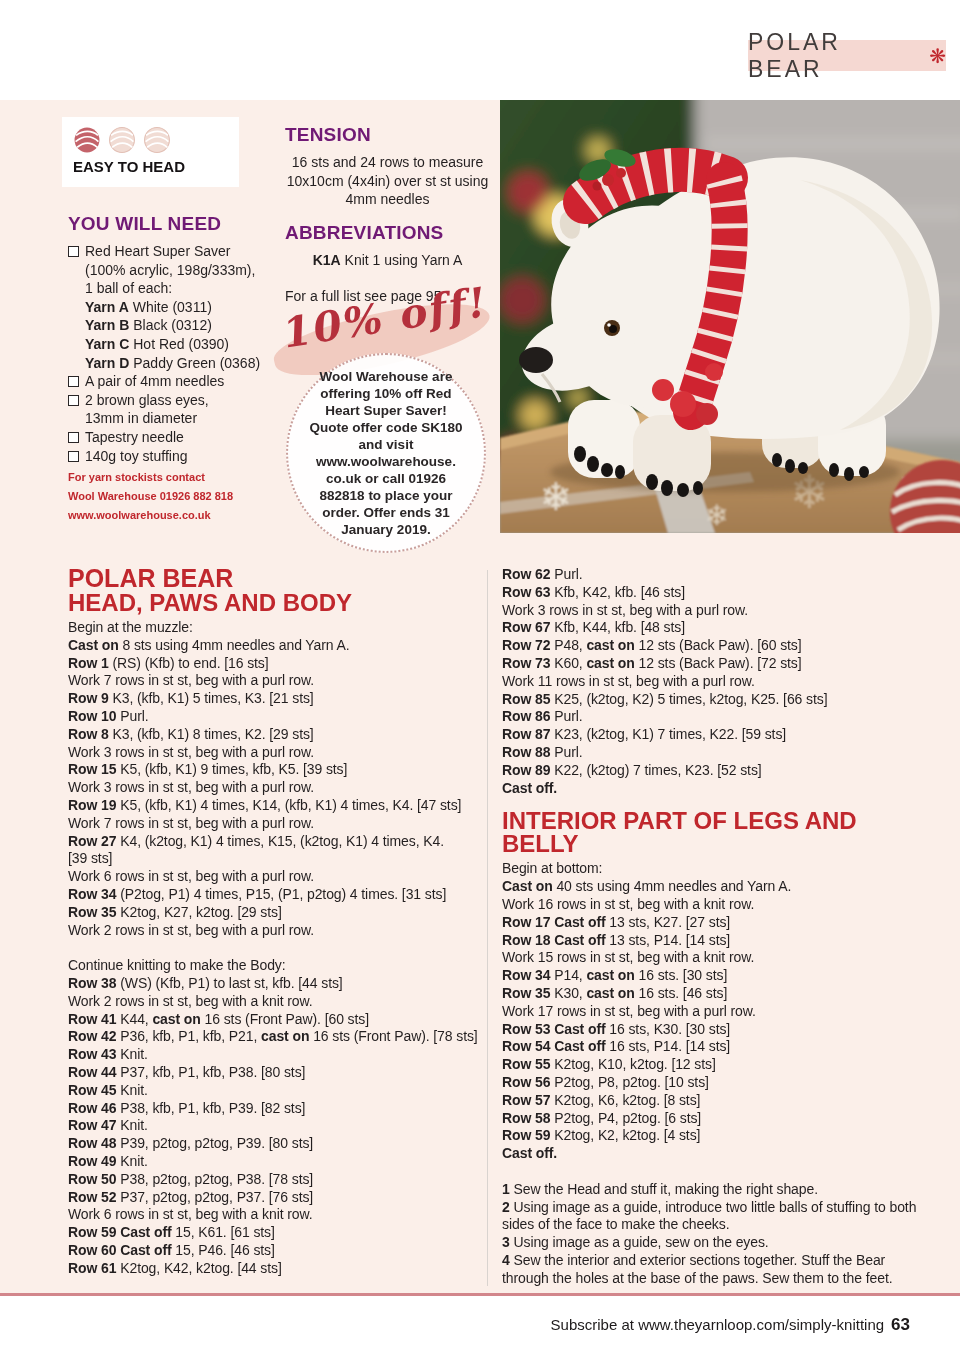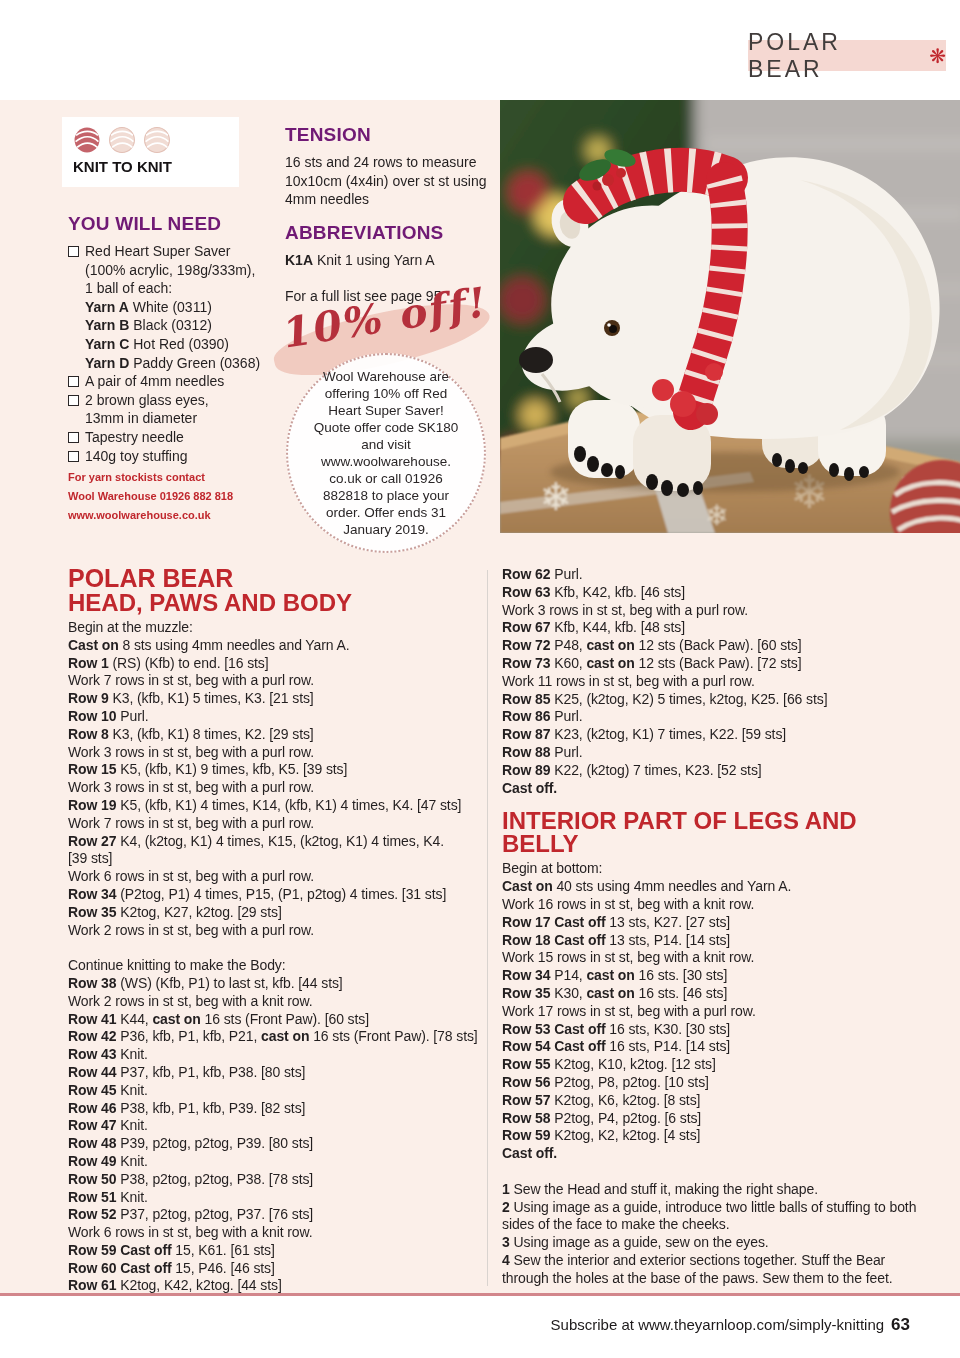--- a/index.html
+++ b/index.html
@@ -78,7 +78,7 @@
       <path d="M3 9 C10 4,18 4,24 9 M2.5 15 C10 9,18 9,24.5 15 M4 20.5 C11 15,17 15,23.5 20.5" stroke="#ffffff" stroke-width="1.6" fill="none"></path>
     </svg>
   </div>
-  <div class="badge-label">KNIT TO KNIT</div>
+  <div class="badge-label">EASY TO HEAD</div>
 </div>
 
 <div class="ywn">

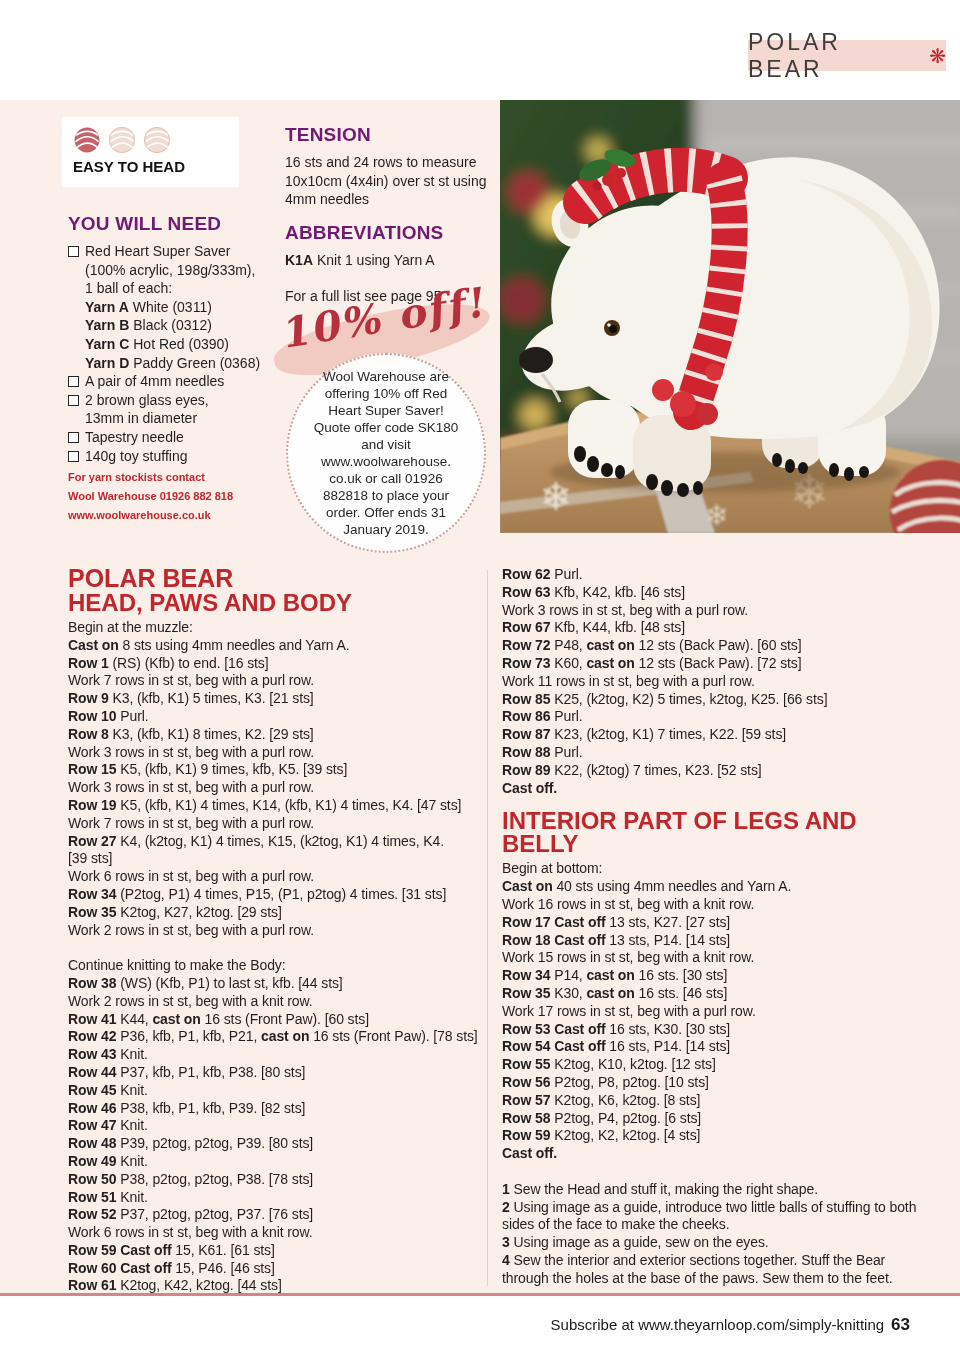--- a/index.html
+++ b/index.html
@@ -25,7 +25,7 @@
   .b{font-weight:bold;}
   
   .midcol{position:absolute;left:285px;top:124px;width:205px;}
-  .mid-line{font-size:14px;line-height:18.6px;}
+  .mid-line{font-size:14px;line-height:18.6px;text-align:center;}
   .abbr-h{margin-top:13px;}
   .note{margin-top:19px;font-size:14px;}
   

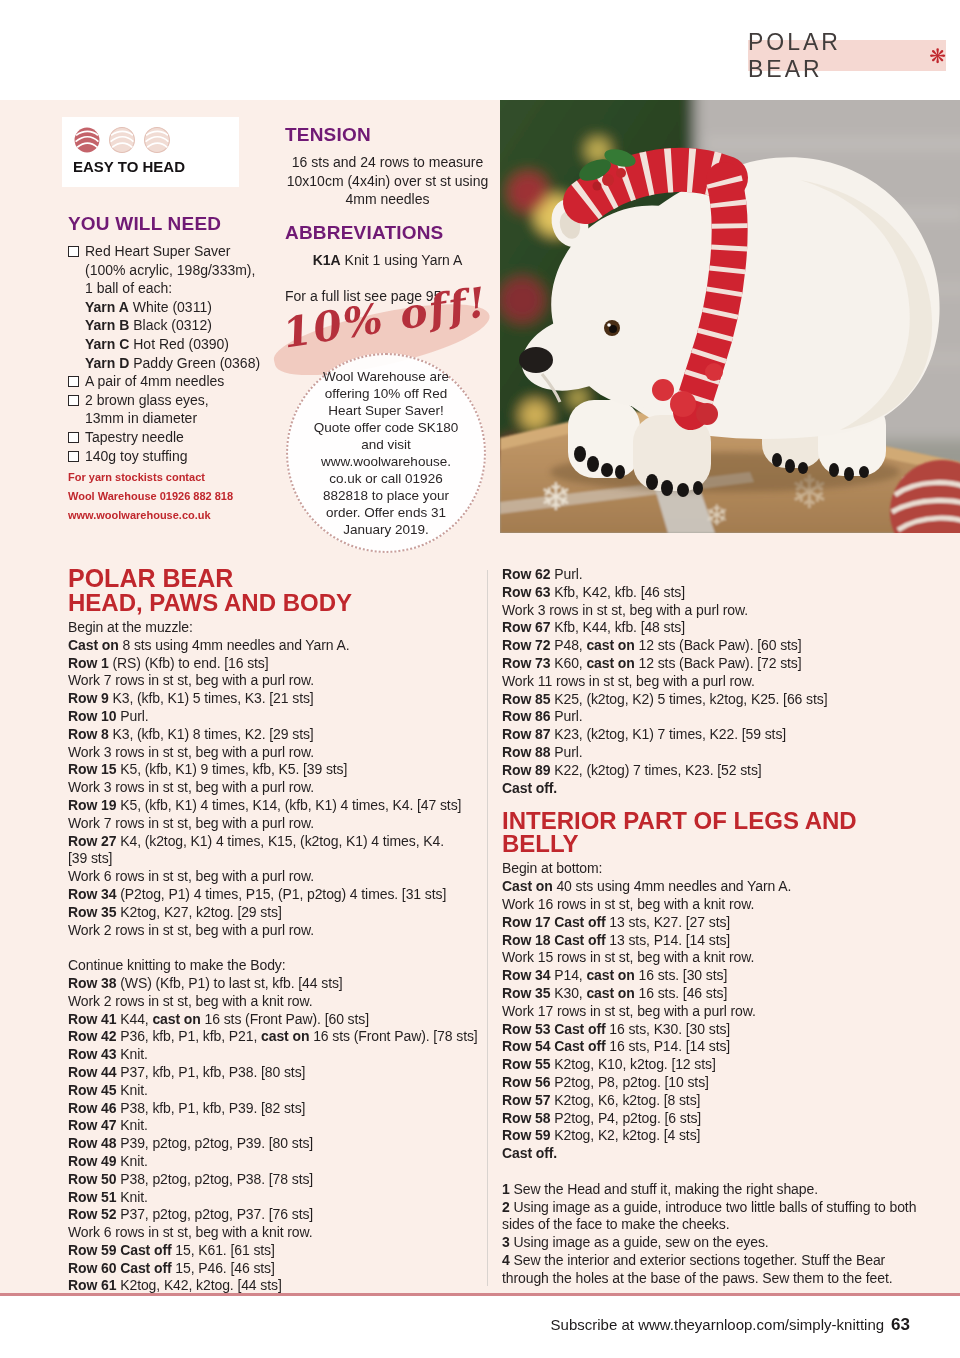--- a/index.html
+++ b/index.html
@@ -37,7 +37,7 @@
   .offer-circle{position:absolute;left:8px;top:60px;width:154px;height:154px;padding:21px;
           border:2px dotted #c99f9b;border-radius:50%;background:rgba(255,255,255,.93);
           display:flex;align-items:center;justify-content:center;text-align:center;
-          font-weight:normal;font-size:13.5px;line-height:17px;color:#2a2627;}
+          font-weight:bold;font-size:13.5px;line-height:17px;color:#2a2627;}
   
   .photo{position:absolute;left:500px;top:100px;width:460px;height:433px;overflow:hidden;background:#9a9a92;}
   

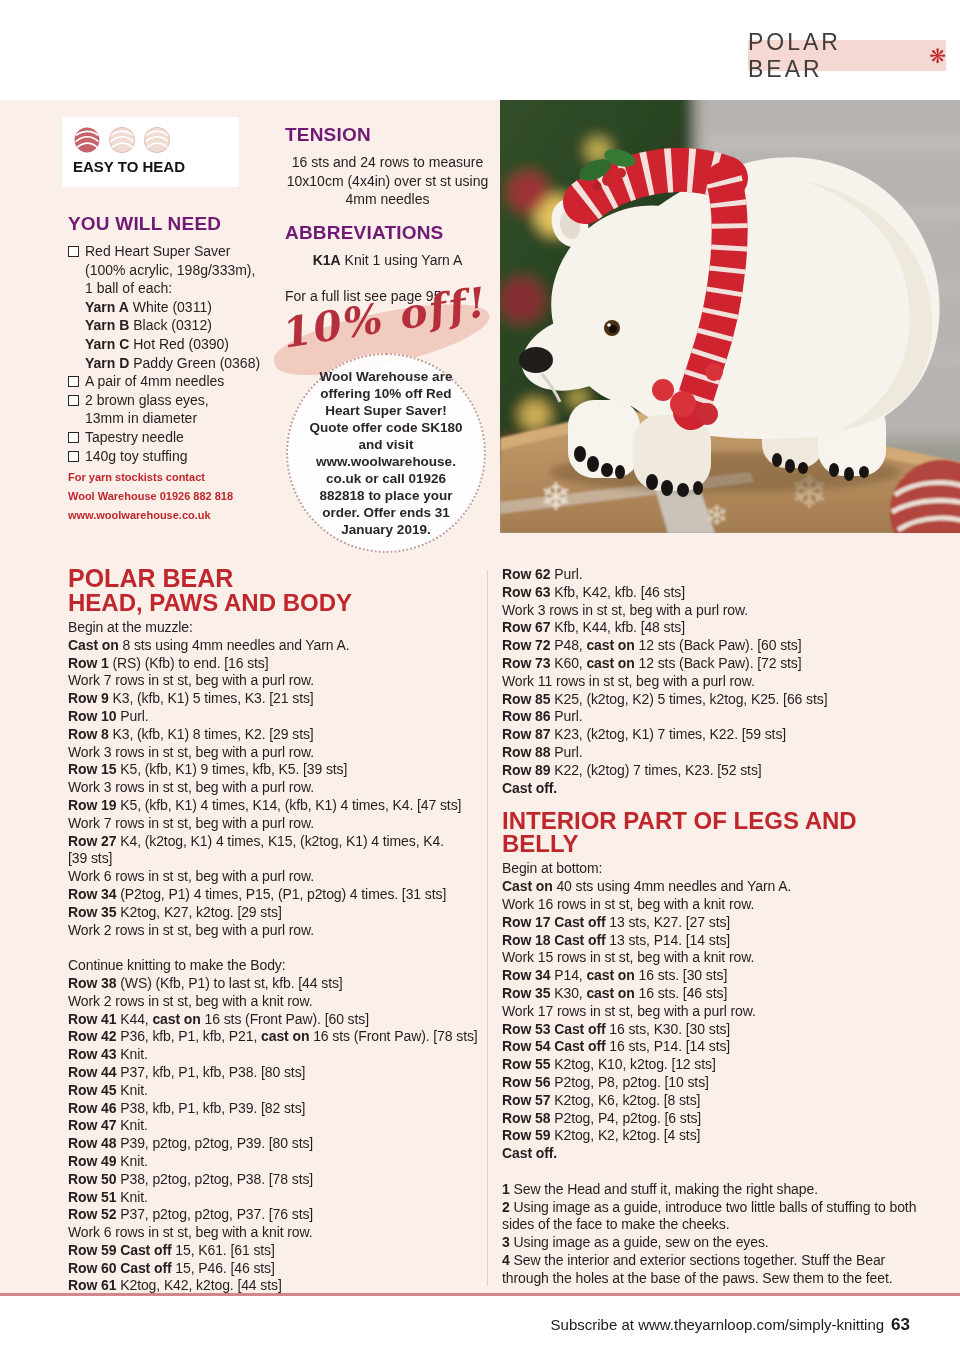--- a/index.html
+++ b/index.html
@@ -279,7 +279,6 @@
     <div class="pline"><span class="b">Row 48</span><span> P39, p2tog, p2tog, P39. [80 sts]</span></div>
     <div class="pline"><span class="b">Row 49</span><span> Knit.</span></div>
     <div class="pline"><span class="b">Row 50</span><span> P38, p2tog, p2tog, P38. [78 sts]</span></div>
-    <div class="pline"><span class="b">Row 51</span><span> Knit.</span></div>
     <div class="pline"><span class="b">Row 52</span><span> P37, p2tog, p2tog, P37. [76 sts]</span></div>
     <div class="pline"><span>Work 6 rows in st st, beg with a knit row.</span></div>
     <div class="pline"><span class="b">Row 59 Cast off</span><span> 15, K61. [61 sts]</span></div>

